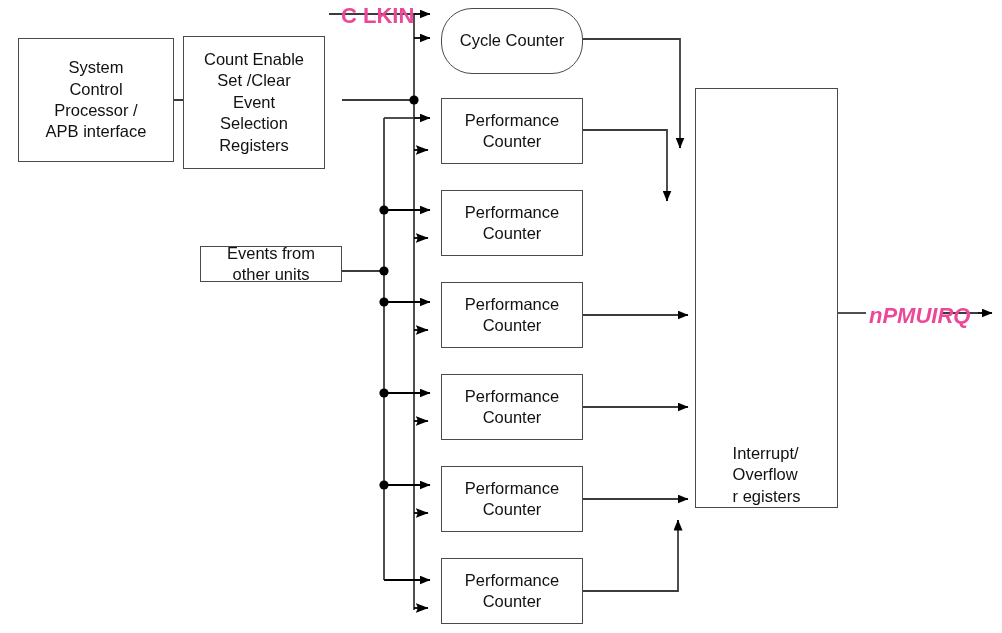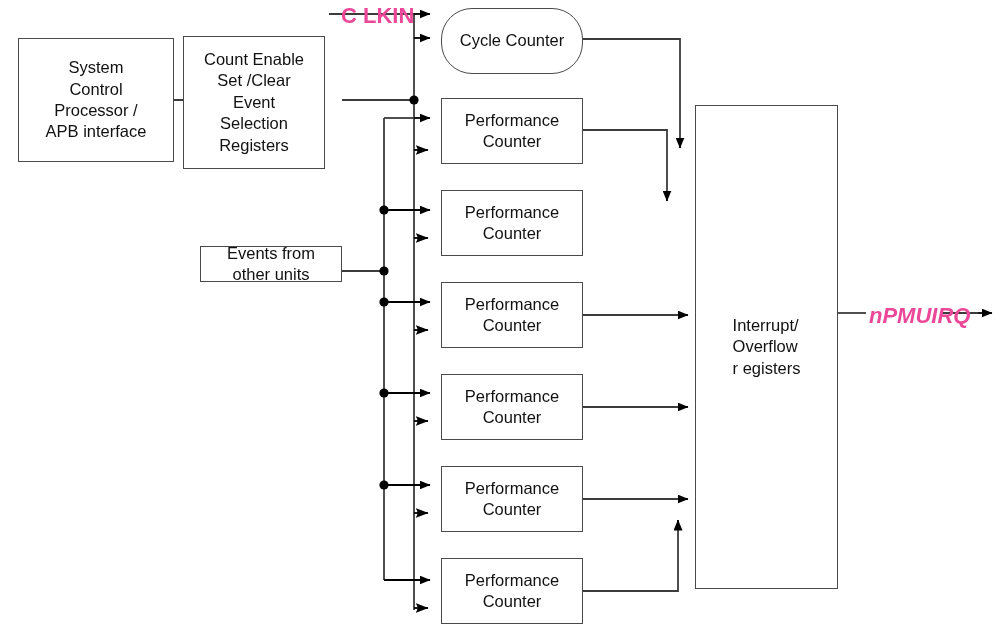--- a/index.html
+++ b/index.html
@@ -134,7 +134,7 @@
     <span>Performance<br>Counter</span>
   </div>
 
-  <div class="blk" style="left:695px;top:105px;width:143px;height:484px;">
+  <div class="blk" style="left:695px;top:88px;width:143px;height:420px;align-items:flex-end;">
     <span style="text-align:left;">Interrupt/<br>Overflow<br>r egisters</span>
   </div>
 

